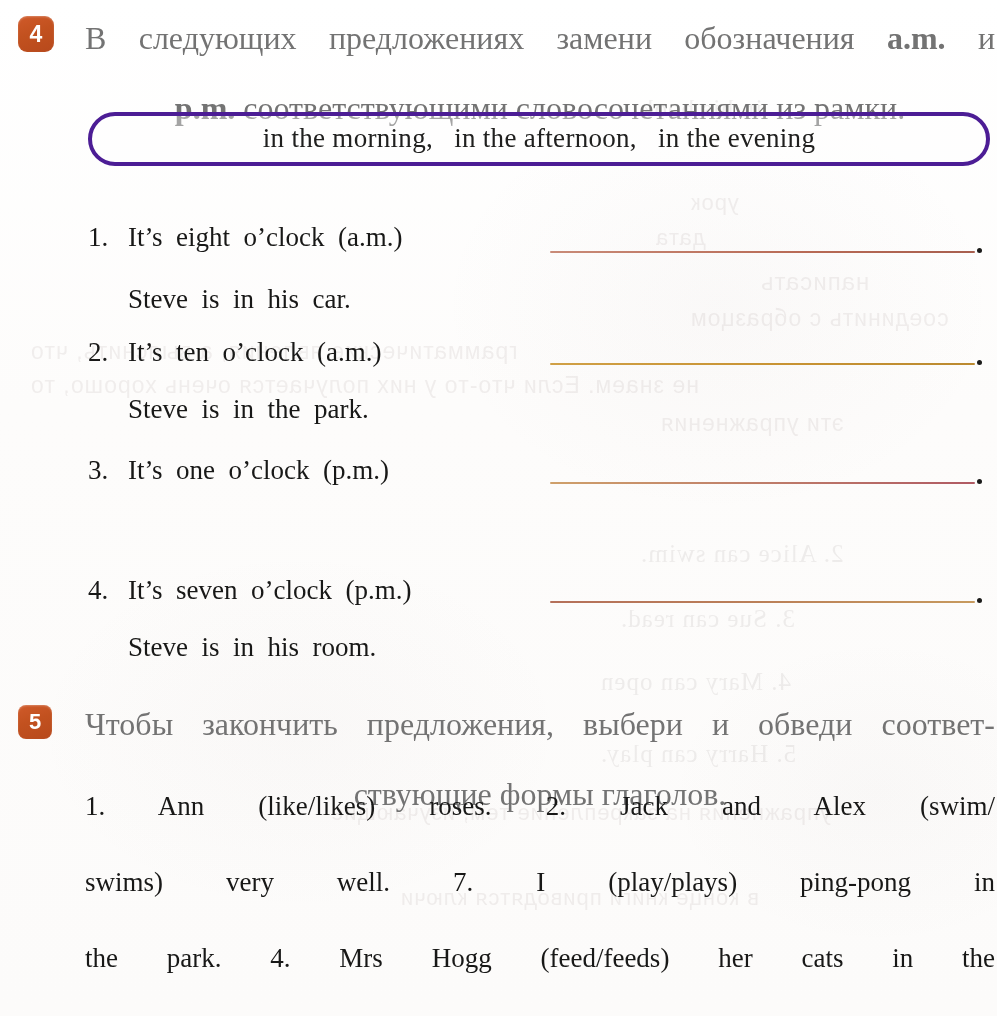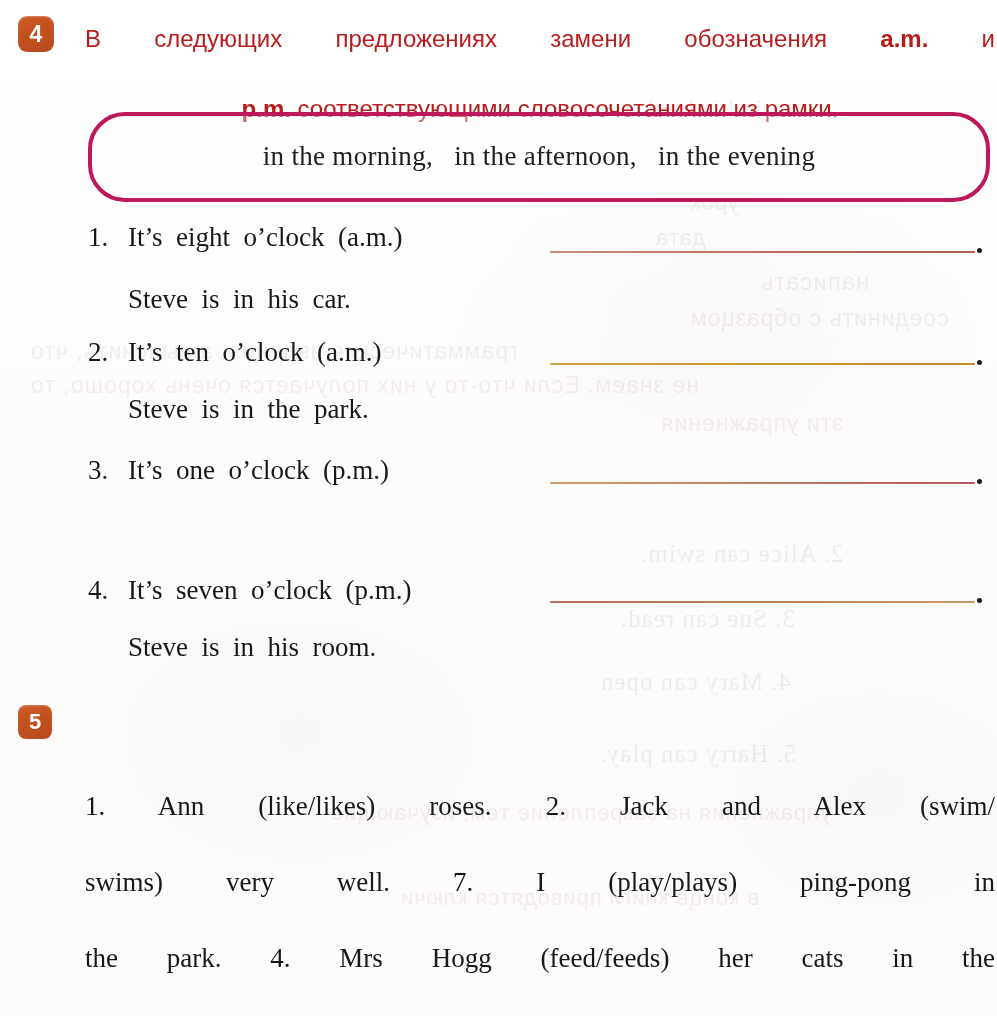--- a/index.html
+++ b/index.html
@@ -76,9 +76,9 @@
   
   .instruction {
     position: absolute;
-    font-family: Liberation Sans, sans-serif;
-    font-size: 24px;
-    color: #b91c1c;
+    font-family: Liberation Serif, serif;
+    font-size: 32px;
+    color: #737373;
     text-align: justify;
     line-height: 35px;
   }

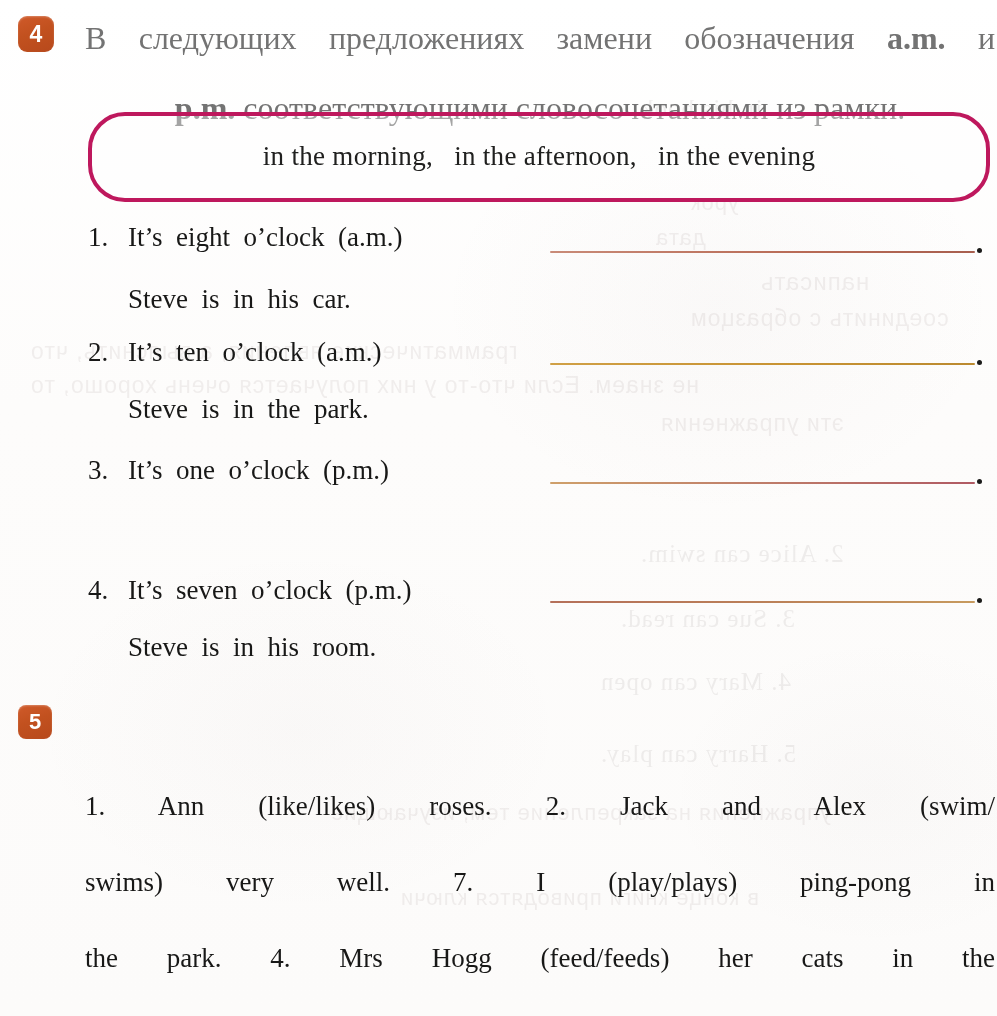--- a/index.html
+++ b/index.html
@@ -101,8 +101,8 @@
     left: 88px;
     top: 112px;
     width: 902px;
-    height: 90px;
-    border: 4px solid #be185d;
+    height: 54px;
+    border: 4px solid #4c1d95;
     border-radius: 37px;
     box-sizing: border-box;
     background: rgba(255,255,255,0.35);

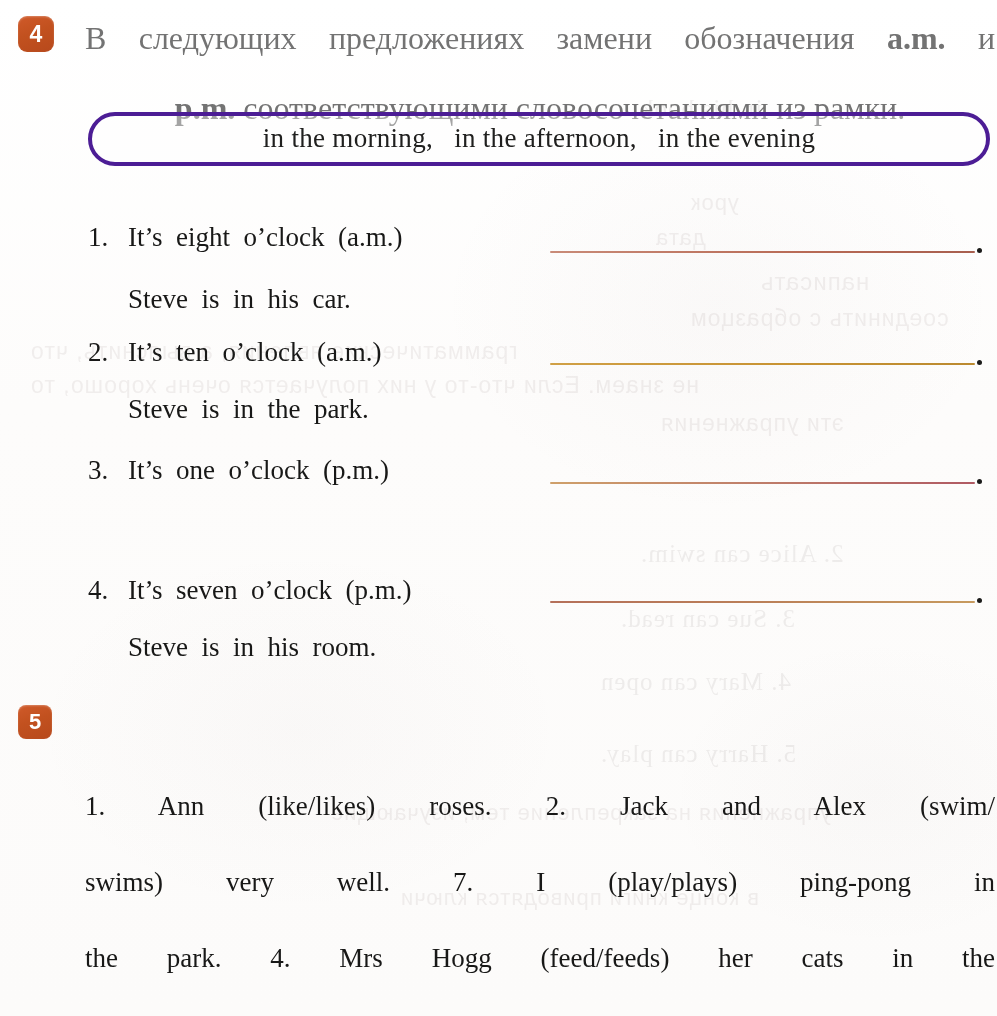--- a/index.html
+++ b/index.html
@@ -242,6 +242,10 @@
 
   <div class="ex-badge ex-badge-5" style="left:18px; top:705px;">5</div>
 
+  <div class="instruction" style="left:85px; top:707px; width:910px;">
+    <span class="justline">Чтобы закончить предложения, выбери и обведи соответ-</span>
+    <span class="lastline">ствующие формы глаголов.</span>
+  </div>
 
   <div id="ex5-body">
     <span class="justline">1.  Ann  (like/likes)  roses.  2.  Jack  and  Alex  (swim/</span>

